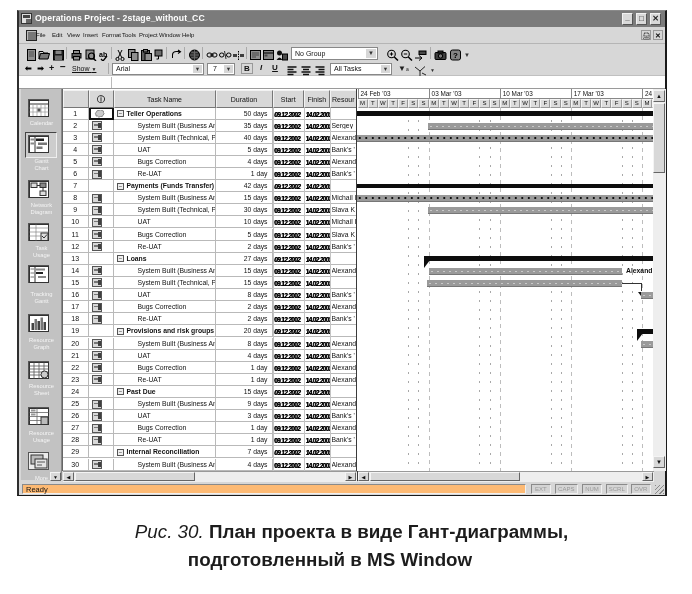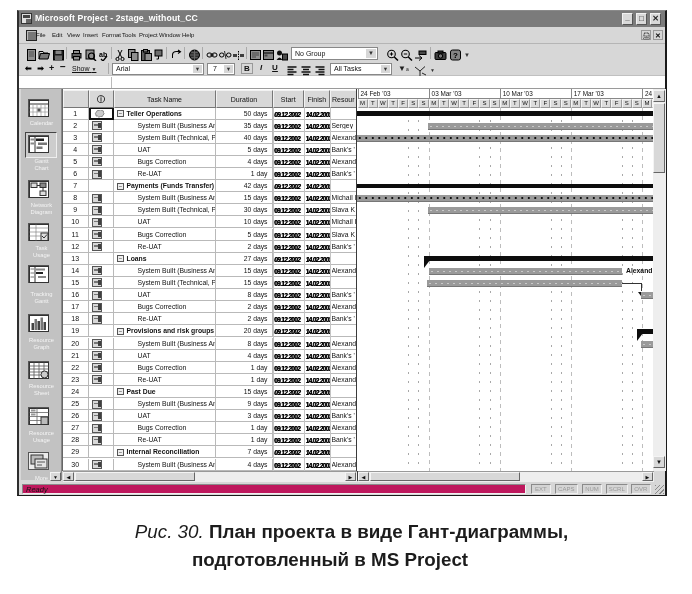--- a/index.html
+++ b/index.html
@@ -27,7 +27,7 @@
     <div class="a" style="left:4px;top:5px;width:5px;height:4px;background:#666;"></div>
   </div>
 
-<div class="a" style="left:35px;top:13px;font-size:8.7px;font-weight:bold;color:#fff;letter-spacing:0.1px;">Microsoft Project - 2stage_without_CC</div>
+<div class="a" style="left:35px;top:13px;font-size:8.7px;font-weight:bold;color:#fff;letter-spacing:0.1px;">Operations Project - 2stage_without_CC</div>
 
 <div class="tbtn" style="left:622px;line-height:8px;">_</div>
 

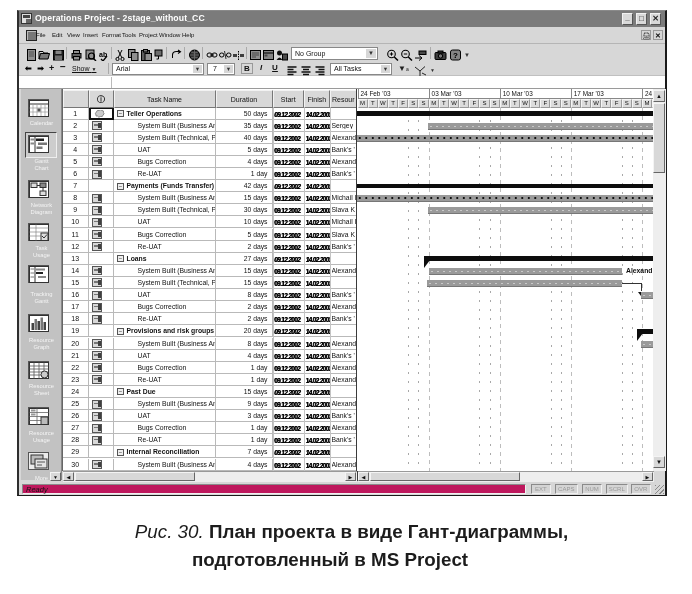--- a/index.html
+++ b/index.html
@@ -849,7 +849,7 @@
 
 <div class="a" style="left:19px;top:482px;width:646px;height:12.5px;background:#d7d7d7;"></div>
 
-<div class="a" style="left:22px;top:483.5px;width:504px;height:10px;background:#be185d;border:1px solid #8a8a8a;border-bottom-color:#f0f0f0;border-right-color:#f0f0f0;font-size:7.5px;line-height:9px;color:#111;padding-left:3px;font-style:italic;">Ready</div>
+<div class="a" style="left:22px;top:483.5px;width:504px;height:10px;background:#fdba74;border:1px solid #8a8a8a;border-bottom-color:#f0f0f0;border-right-color:#f0f0f0;font-size:7.5px;line-height:9px;color:#111;padding-left:3px;">Ready</div>
 
 <div class="a" style="left:531px;top:483.5px;width:19.5px;height:10px;background:#d4d4d4;border:1px solid #8a8a8a;border-bottom-color:#f0f0f0;border-right-color:#f0f0f0;font-size:6px;line-height:9px;color:#9a9a9a;text-align:center;">EXT</div>
 

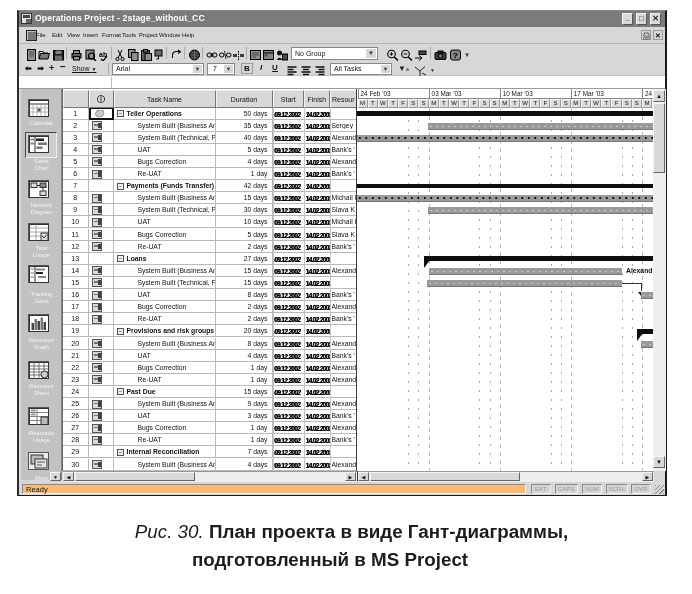--- a/index.html
+++ b/index.html
@@ -865,6 +865,6 @@
 
 <div class="a" style="left:0;top:521px;width:703px;text-align:center;font-size:18.8px;color:#1c1c1c;white-space:nowrap;"><span style="font-style:italic;">Рис. 30.</span> <span style="font-weight:bold;">План проекта в виде Гант-диаграммы,</span></div>
 
-<div class="a" style="left:0;top:549px;width:660px;text-align:center;font-size:18.8px;font-weight:bold;color:#1c1c1c;">подготовленный в MS Project</div>
+<div class="a" style="left:0;top:549px;width:660px;text-align:center;font-size:18.8px;font-weight:bold;color:#1c1c1c;">подготовленный в MS Window</div>
 
 </body></html>

